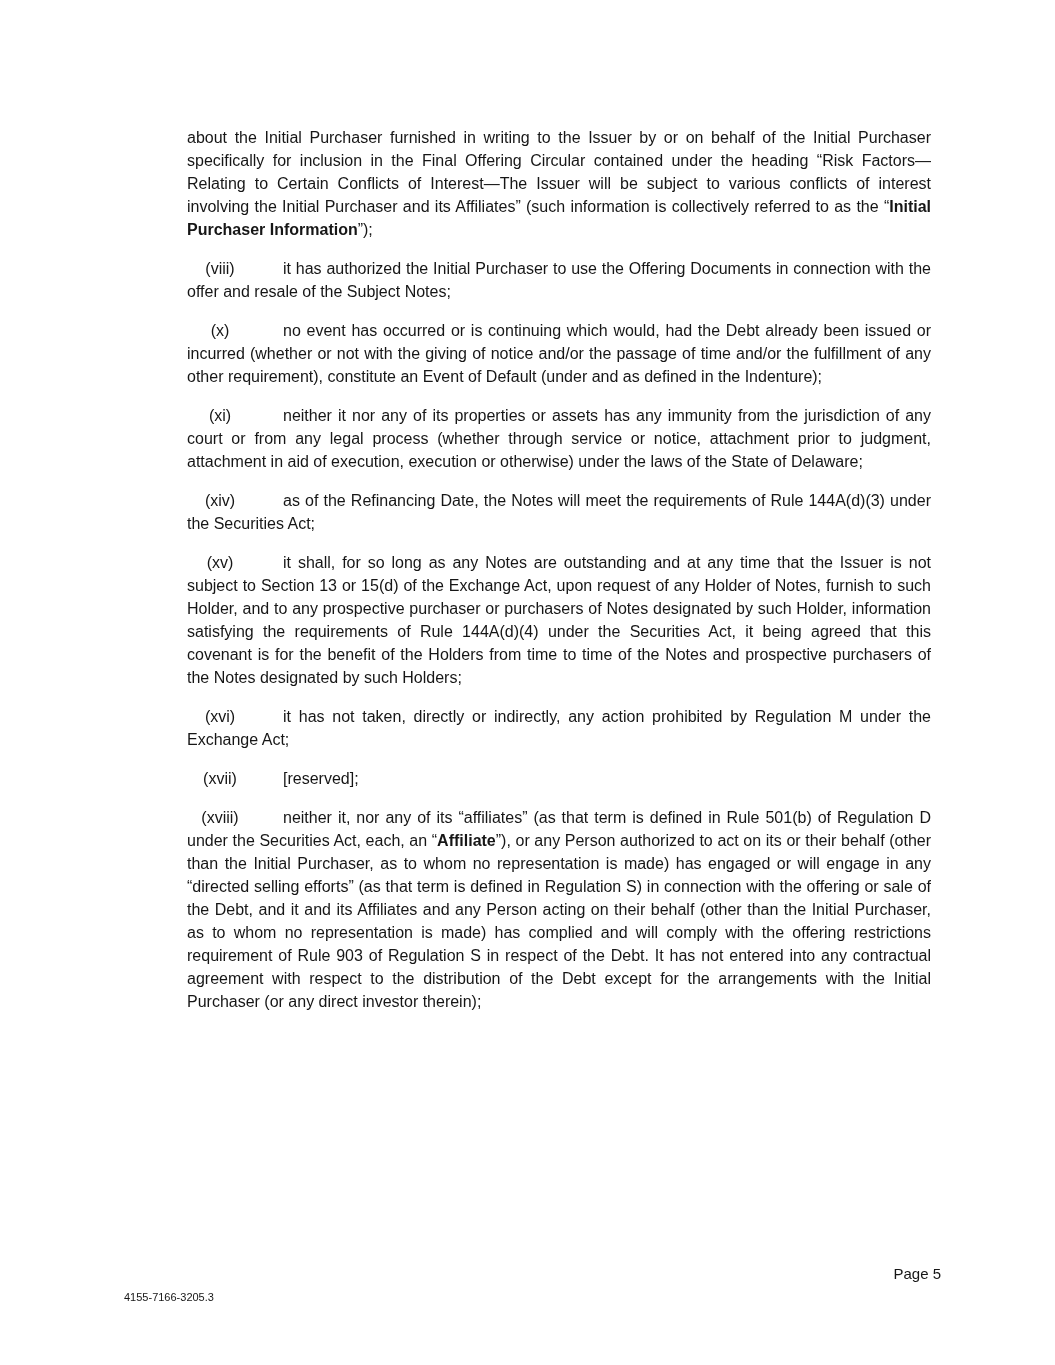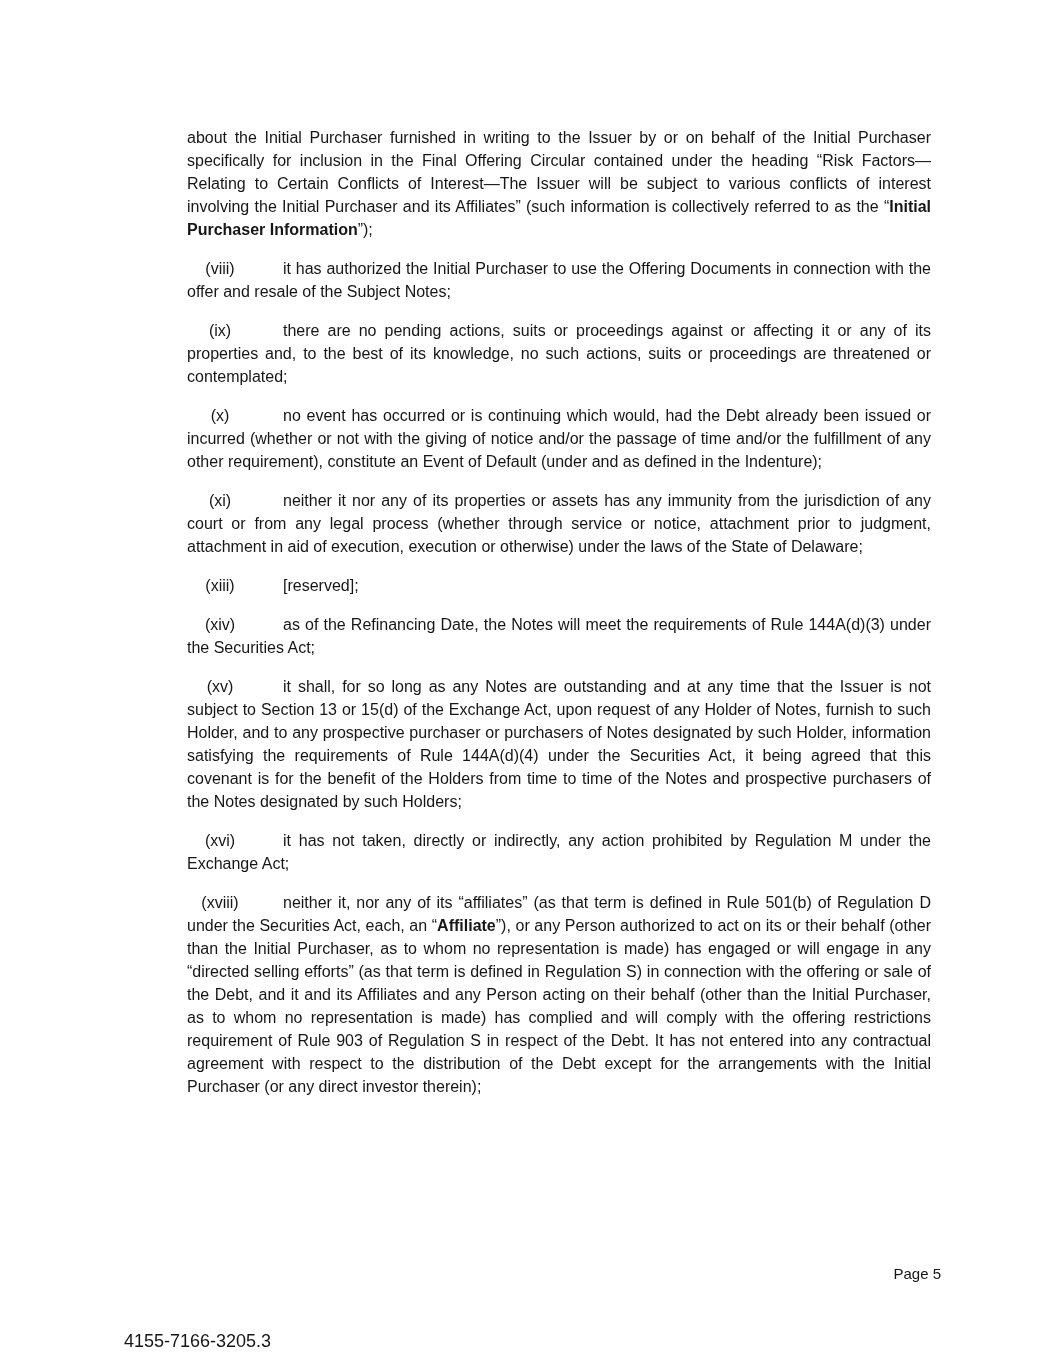--- a/index.html
+++ b/index.html
@@ -66,7 +66,6 @@
     <p class="para"><span>about the Initial Purchaser furnished in writing to the Issuer by or on behalf of the Initial Purchaser specifically for inclusion in the Final Offering Circular contained under the heading “Risk Factors—Relating to Certain Conflicts of Interest—The Issuer will be subject to various conflicts of interest involving the Initial Purchaser and its Affiliates” (such information is collectively referred to as the “</span><span class="bold">Initial Purchaser Information</span><span>”);</span></p>
     <div id="clauses">
         <p class="para"><span class="num">(viii)</span><span><span>it has authorized the Initial Purchaser to use the Offering Documents in connection with the offer and resale of the Subject Notes;</span></span></p>
-        <p class="para"><span class="num">(ix)</span><span><span>there are no pending actions, suits or proceedings against or affecting it or any of its properties and, to the best of its knowledge, no such actions, suits or proceedings are threatened or contemplated;</span></span></p>
         <p class="para"><span class="num">(x)</span><span><span>no event has occurred or is continuing which would, had the Debt already been issued or incurred (whether or not with the giving of notice and/or the passage of time and/or the fulfillment of any other requirement), constitute an Event of Default (under and as defined in the Indenture);</span></span></p>
         <p class="para"><span class="num">(xi)</span><span><span>neither it nor any of its properties or assets has any immunity from the jurisdiction of any court or from any legal process (whether through service or notice, attachment prior to judgment, attachment in aid of execution, execution or otherwise) under the laws of the State of Delaware;</span></span></p>
         <p class="para"><span class="num">(xiii)</span><span><span>[reserved];</span></span></p>

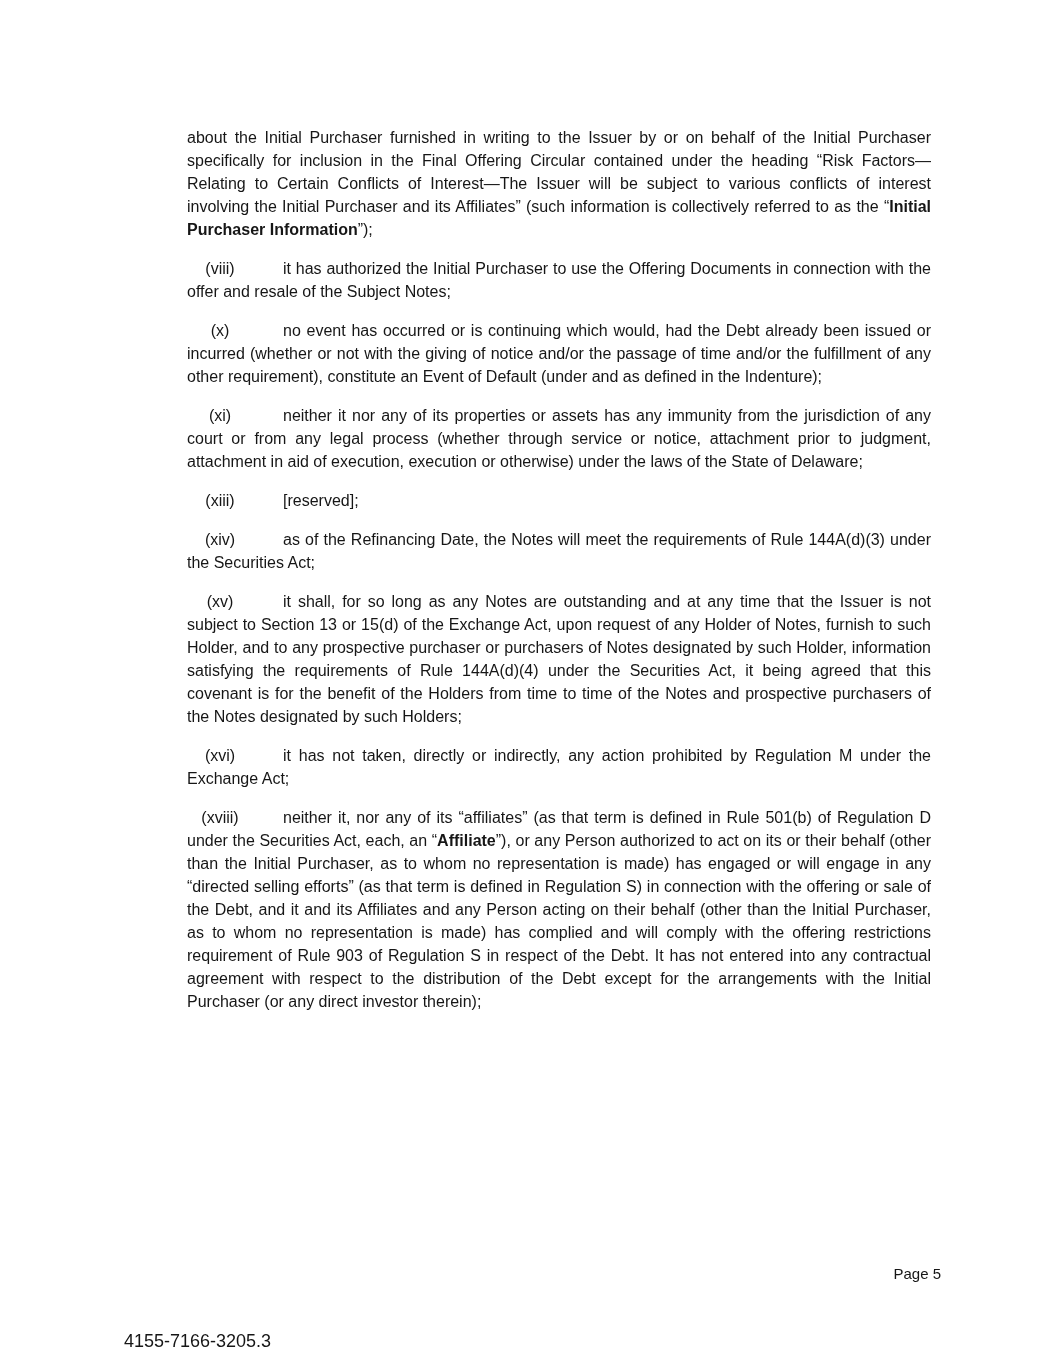--- a/index.html
+++ b/index.html
@@ -68,7 +68,6 @@
         <p class="para"><span class="num">(viii)</span><span><span>it has authorized the Initial Purchaser to use the Offering Documents in connection with the offer and resale of the Subject Notes;</span></span></p>
         <p class="para"><span class="num">(x)</span><span><span>no event has occurred or is continuing which would, had the Debt already been issued or incurred (whether or not with the giving of notice and/or the passage of time and/or the fulfillment of any other requirement), constitute an Event of Default (under and as defined in the Indenture);</span></span></p>
         <p class="para"><span class="num">(xi)</span><span><span>neither it nor any of its properties or assets has any immunity from the jurisdiction of any court or from any legal process (whether through service or notice, attachment prior to judgment, attachment in aid of execution, execution or otherwise) under the laws of the State of Delaware;</span></span></p>
-        <p class="para"><span class="num">(xiii)</span><span><span>[reserved];</span></span></p>
         <p class="para"><span class="num">(xiv)</span><span><span>as of the Refinancing Date, the Notes will meet the requirements of Rule 144A(d)(3) under the Securities Act;</span></span></p>
         <p class="para"><span class="num">(xv)</span><span><span>it shall, for so long as any Notes are outstanding and at any time that the Issuer is not subject to Section 13 or 15(d) of the Exchange Act, upon request of any Holder of Notes, furnish to such Holder, and to any prospective purchaser or purchasers of Notes designated by such Holder, information satisfying the requirements of Rule 144A(d)(4) under the Securities Act, it being agreed that this covenant is for the benefit of the Holders from time to time of the Notes and prospective purchasers of the Notes designated by such Holders;</span></span></p>
         <p class="para"><span class="num">(xvi)</span><span><span>it has not taken, directly or indirectly, any action prohibited by Regulation M under the Exchange Act;</span></span></p>

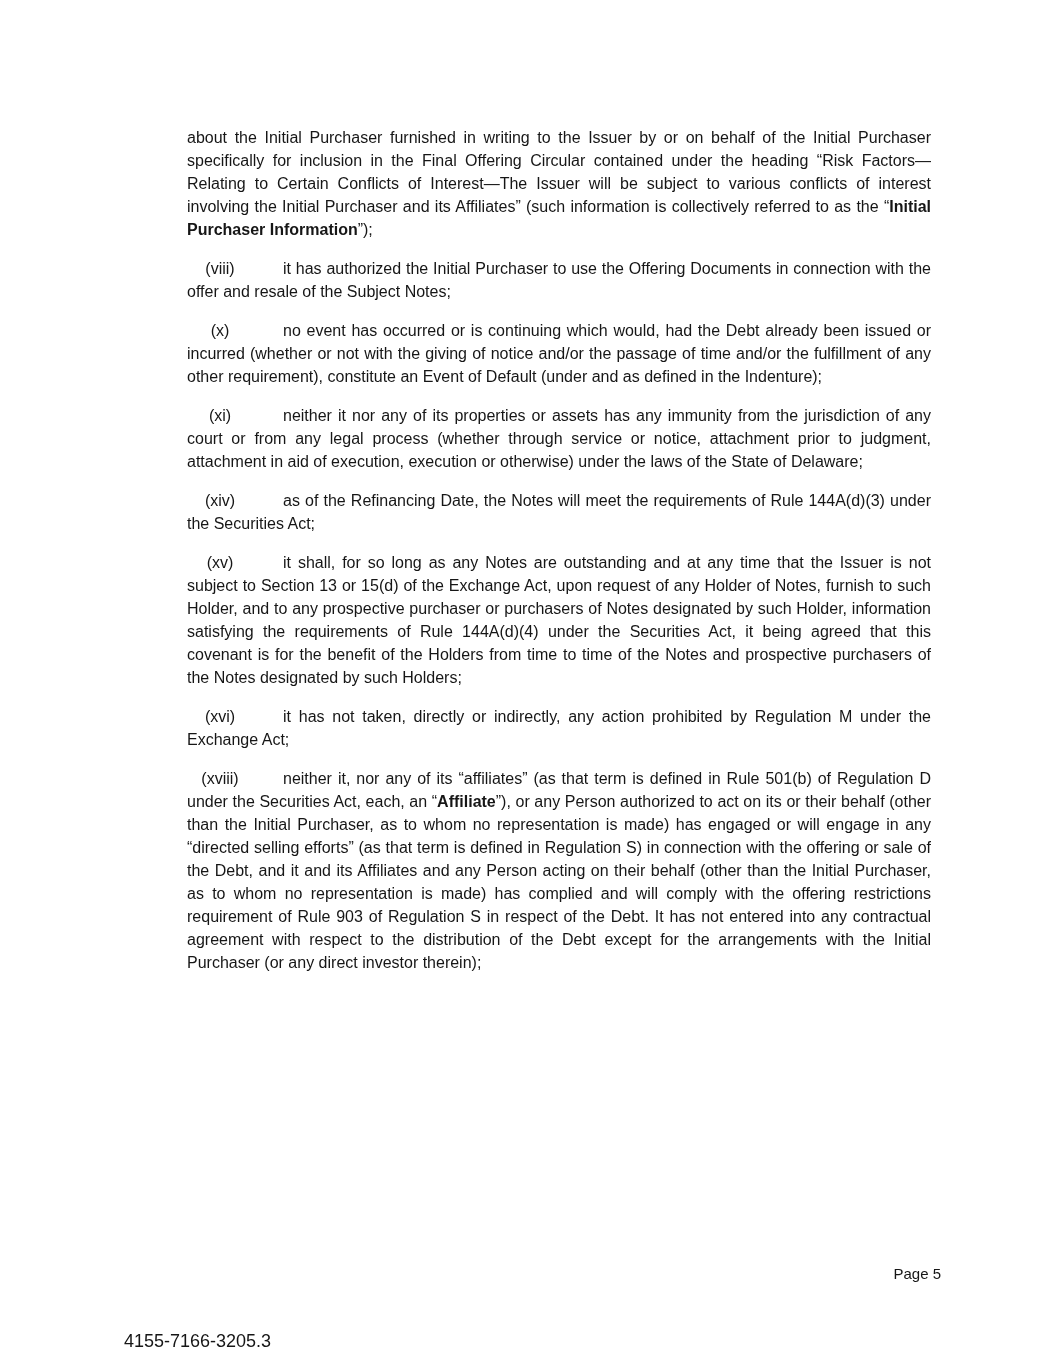--- a/index.html
+++ b/index.html
@@ -71,6 +71,7 @@
         <p class="para"><span class="num">(xiv)</span><span><span>as of the Refinancing Date, the Notes will meet the requirements of Rule 144A(d)(3) under the Securities Act;</span></span></p>
         <p class="para"><span class="num">(xv)</span><span><span>it shall, for so long as any Notes are outstanding and at any time that the Issuer is not subject to Section 13 or 15(d) of the Exchange Act, upon request of any Holder of Notes, furnish to such Holder, and to any prospective purchaser or purchasers of Notes designated by such Holder, information satisfying the requirements of Rule 144A(d)(4) under the Securities Act, it being agreed that this covenant is for the benefit of the Holders from time to time of the Notes and prospective purchasers of the Notes designated by such Holders;</span></span></p>
         <p class="para"><span class="num">(xvi)</span><span><span>it has not taken, directly or indirectly, any action prohibited by Regulation M under the Exchange Act;</span></span></p>
+        <p class="para"><span class="num">(xvii)</span><span><span>[reserved];</span></span></p>
         <p class="para"><span class="num">(xviii)</span><span><span>neither it, nor any of its “affiliates” (as that term is defined in Rule 501(b) of Regulation D under the Securities Act, each, an “</span><span class="bold">Affiliate</span><span>”), or any Person authorized to act on its or their behalf (other than the Initial Purchaser, as to whom no representation is made) has engaged or will engage in any “directed selling efforts” (as that term is defined in Regulation S) in connection with the offering or sale of the Debt, and it and its Affiliates and any Person acting on their behalf (other than the Initial Purchaser, as to whom no representation is made) has complied and will comply with the offering restrictions requirement of Rule 903 of Regulation S in respect of the Debt. It has not entered into any contractual agreement with respect to the distribution of the Debt except for the arrangements with the Initial Purchaser (or any direct investor therein);</span></span></p>
       </div>
   </div>

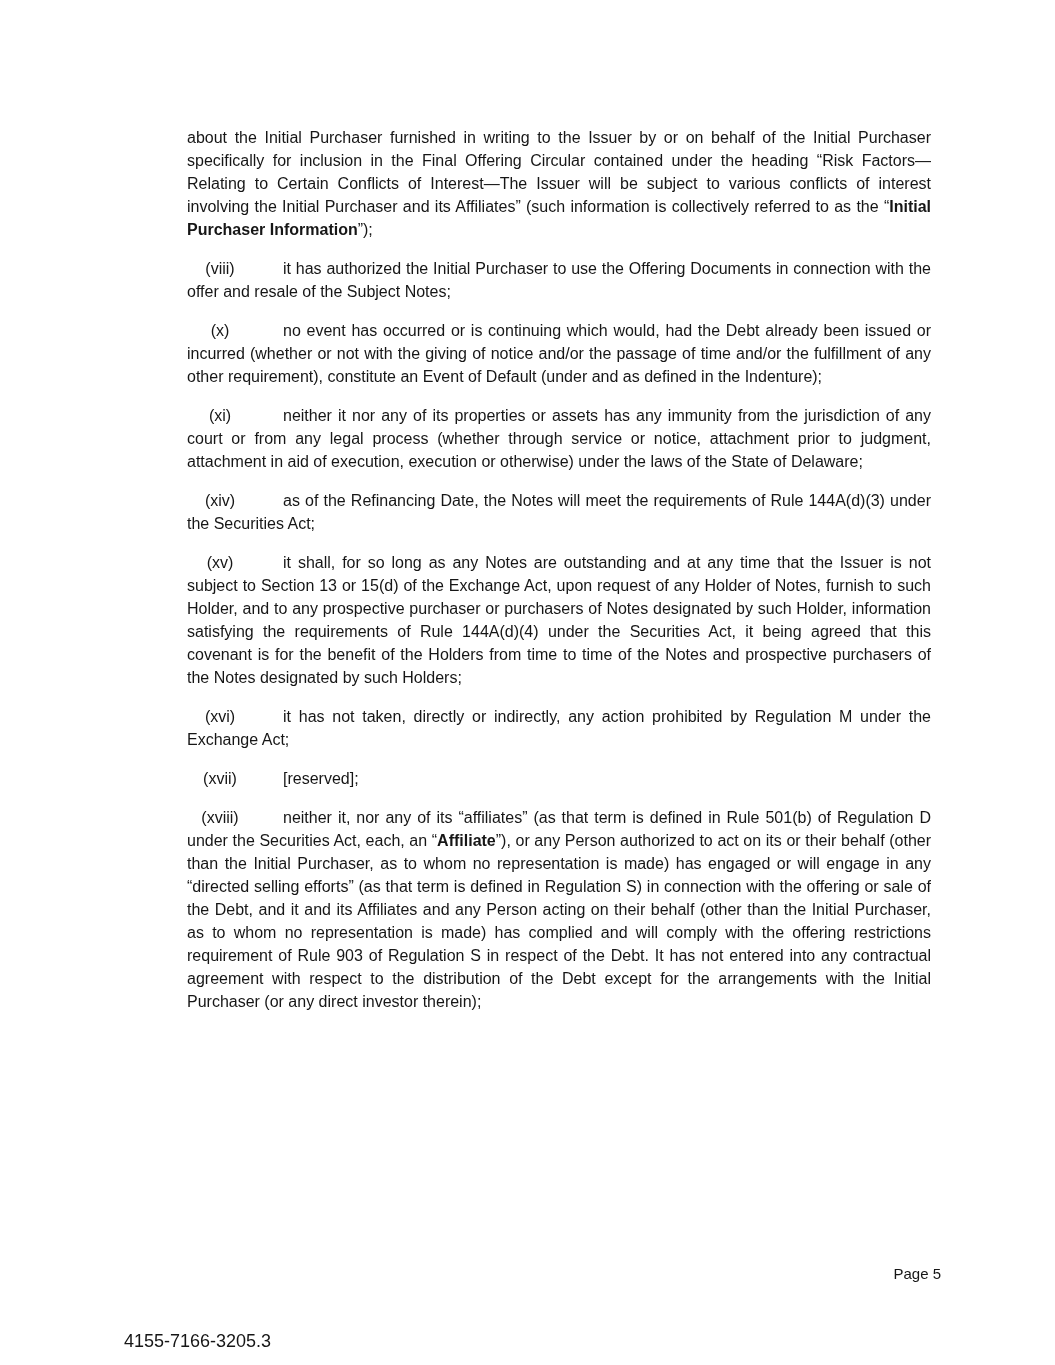--- a/index.html
+++ b/index.html
@@ -53,9 +53,8 @@
     position: absolute;
     top: 1289px;
     left: 124px;
-    font-size: 18px;
+    font-size: 11px;
     line-height: 16px;
-    margin-top: 44px;
   }
 </style>
 </head>

